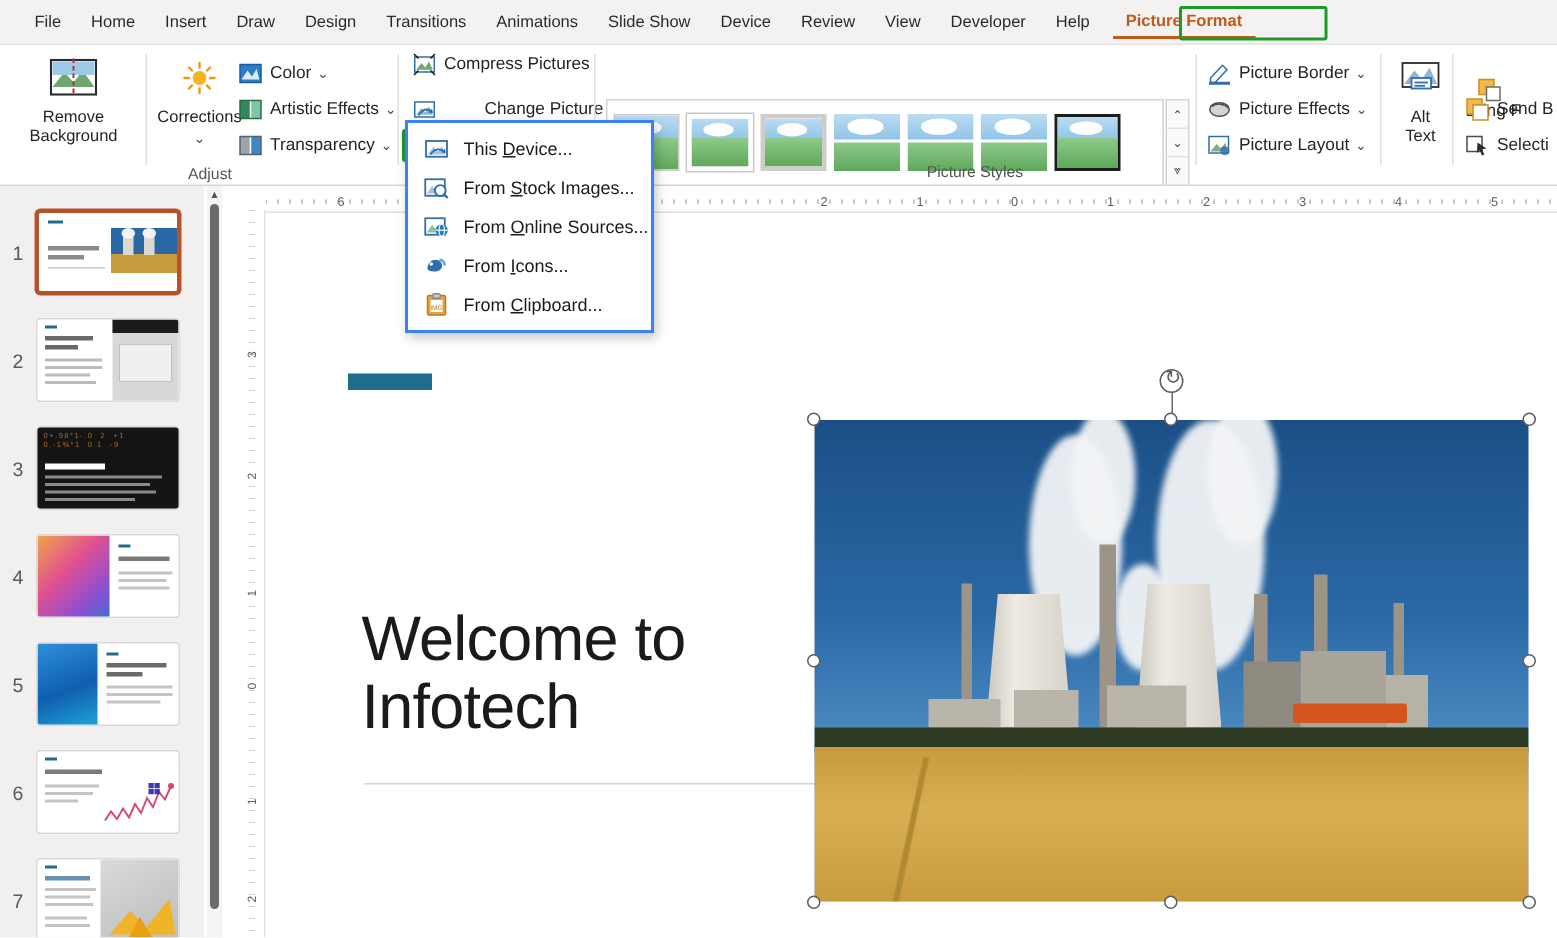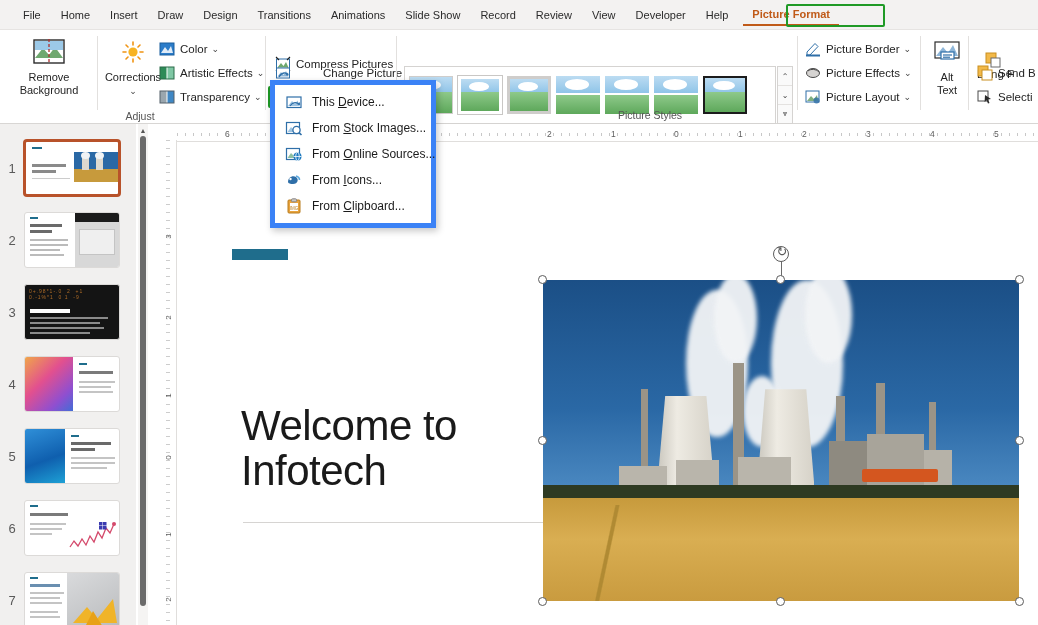--- a/index.html
+++ b/index.html
@@ -263,7 +263,7 @@
   <div class="menu-item">Transitions</div>
   <div class="menu-item">Animations</div>
   <div class="menu-item">Slide Show</div>
-  <div class="menu-item">Record</div>
+  <div class="menu-item">Device</div>
   <div class="menu-item">Review</div>
   <div class="menu-item">View</div>
   <div class="menu-item">Developer</div>

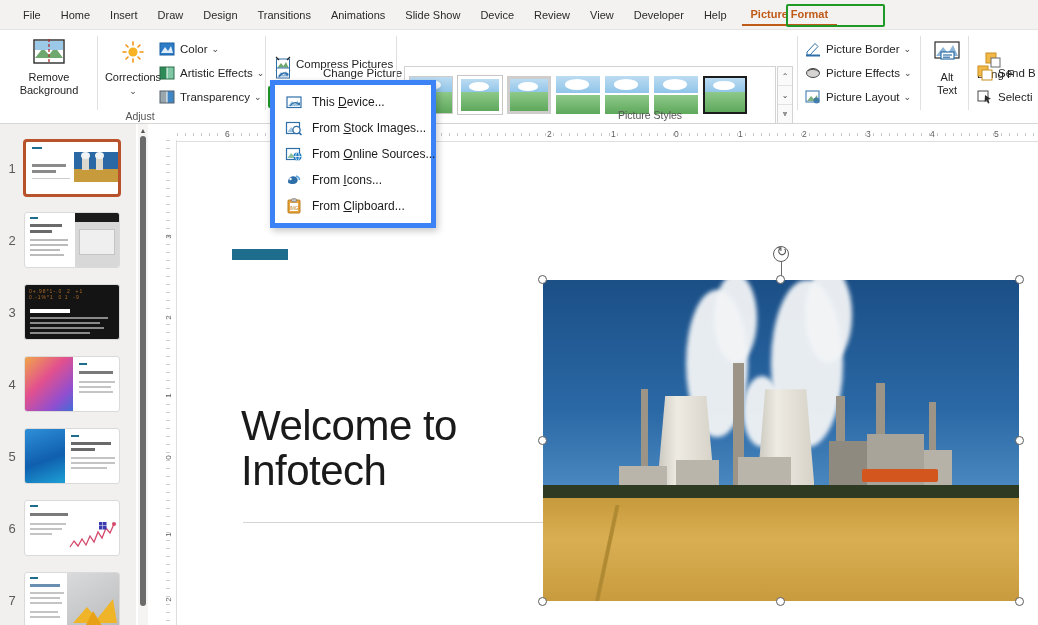--- a/index.html
+++ b/index.html
@@ -350,7 +350,7 @@
 
   <div class="vsep" style="left:265px;"></div>
 
-  <div class="smbtn" style="left:272px; top:24px;">
+  <div class="smbtn" style="left:272px; top:3px;">
     <span class="ic">
       <svg width="16" height="16" viewBox="0 0 16 16">
         <rect x="1.5" y="3" width="13" height="10" fill="#fff" stroke="#2f6fa8"></rect>

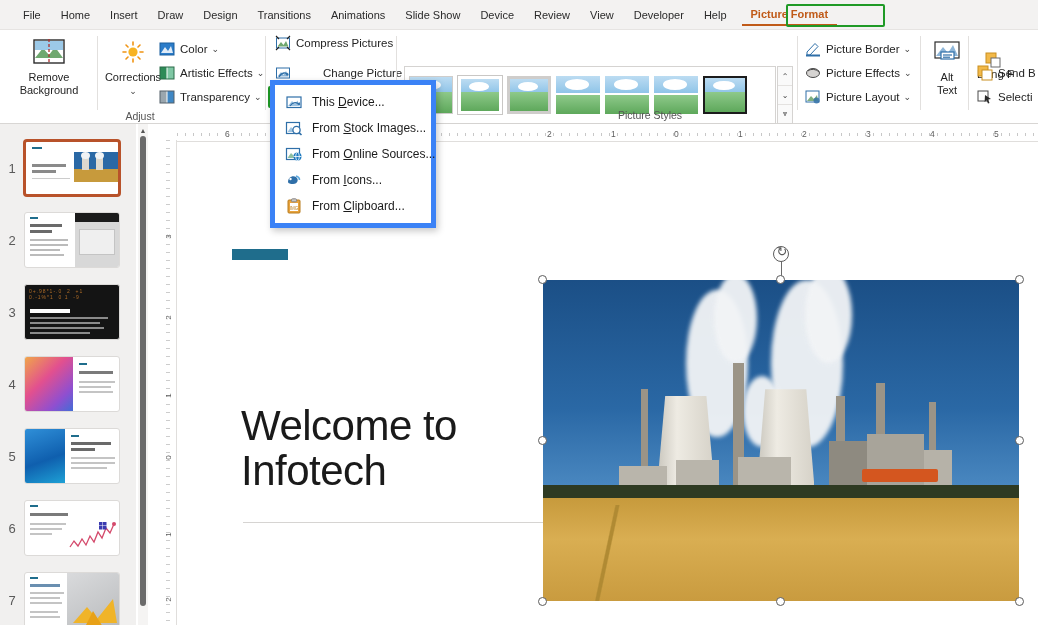--- a/index.html
+++ b/index.html
@@ -104,7 +104,7 @@
     position:absolute; left:270px; top:80px;
     width:166px;
     background:#ffffff;
-    border:5px solid #3b82f6;
+    border:2px solid #3b82f6;
     box-shadow:2px 3px 7px rgba(0,0,0,.22);
     padding:4px 0;
     z-index:60;

